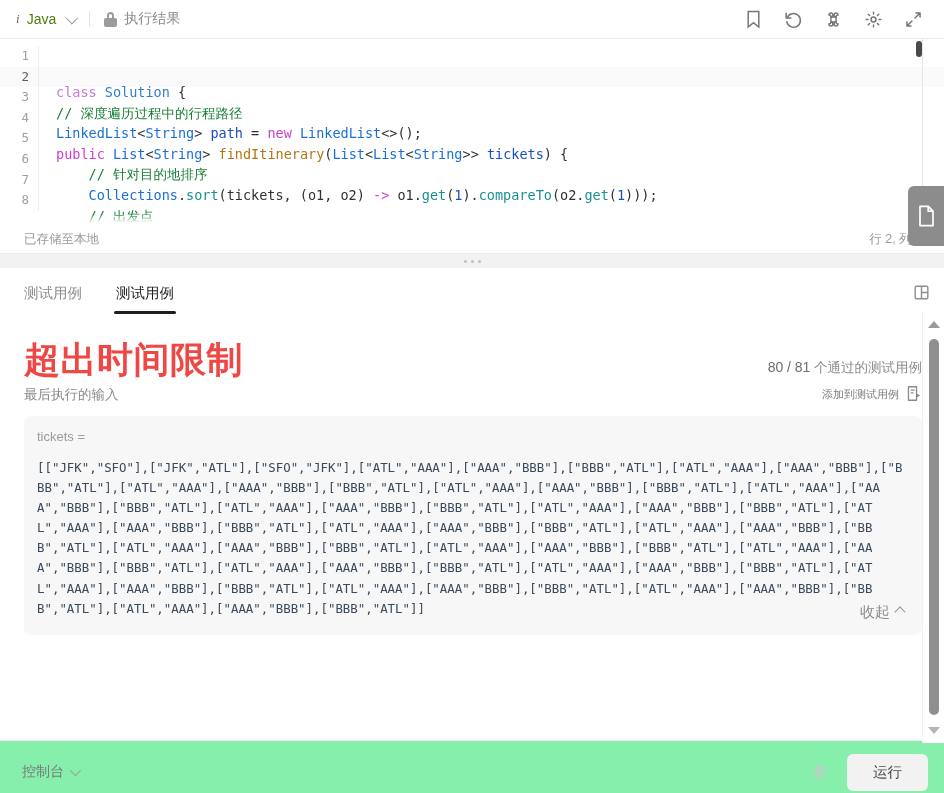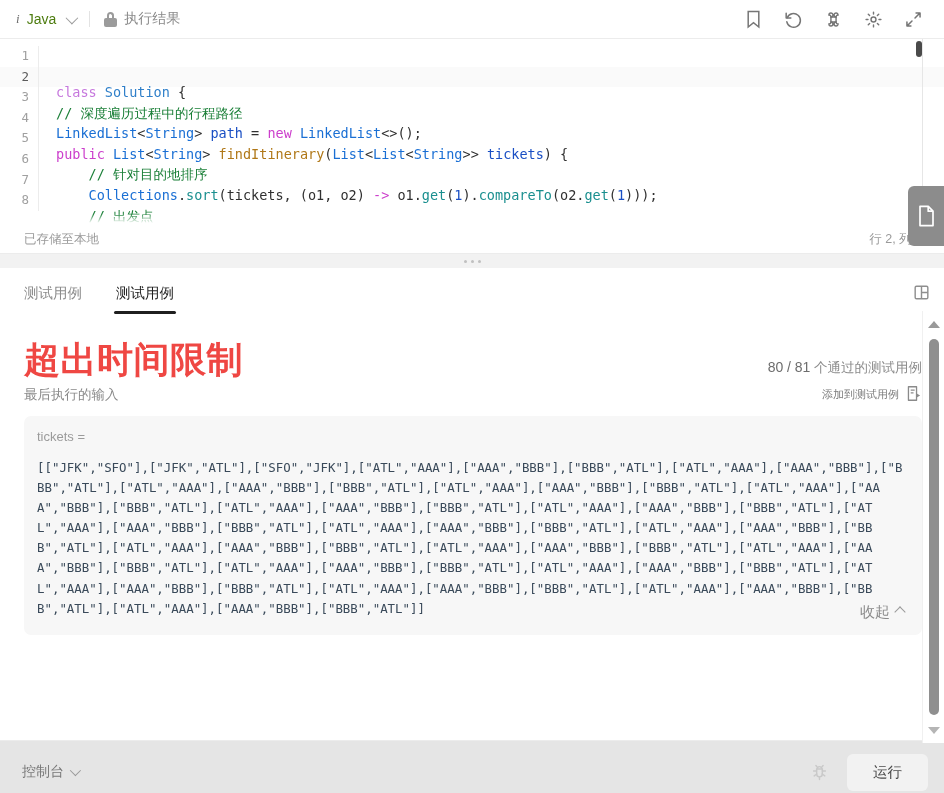--- a/index.html
+++ b/index.html
@@ -249,7 +249,7 @@
   .bottombar {
     position:absolute; left:0; right:0; bottom:0;
     height: 53px;
-    background:#e5e5e5;
+    background:#86efac;
     border-top: 1px solid #ececec;
     display:flex; align-items:center;
     padding: 10px 16px 0 22px;

